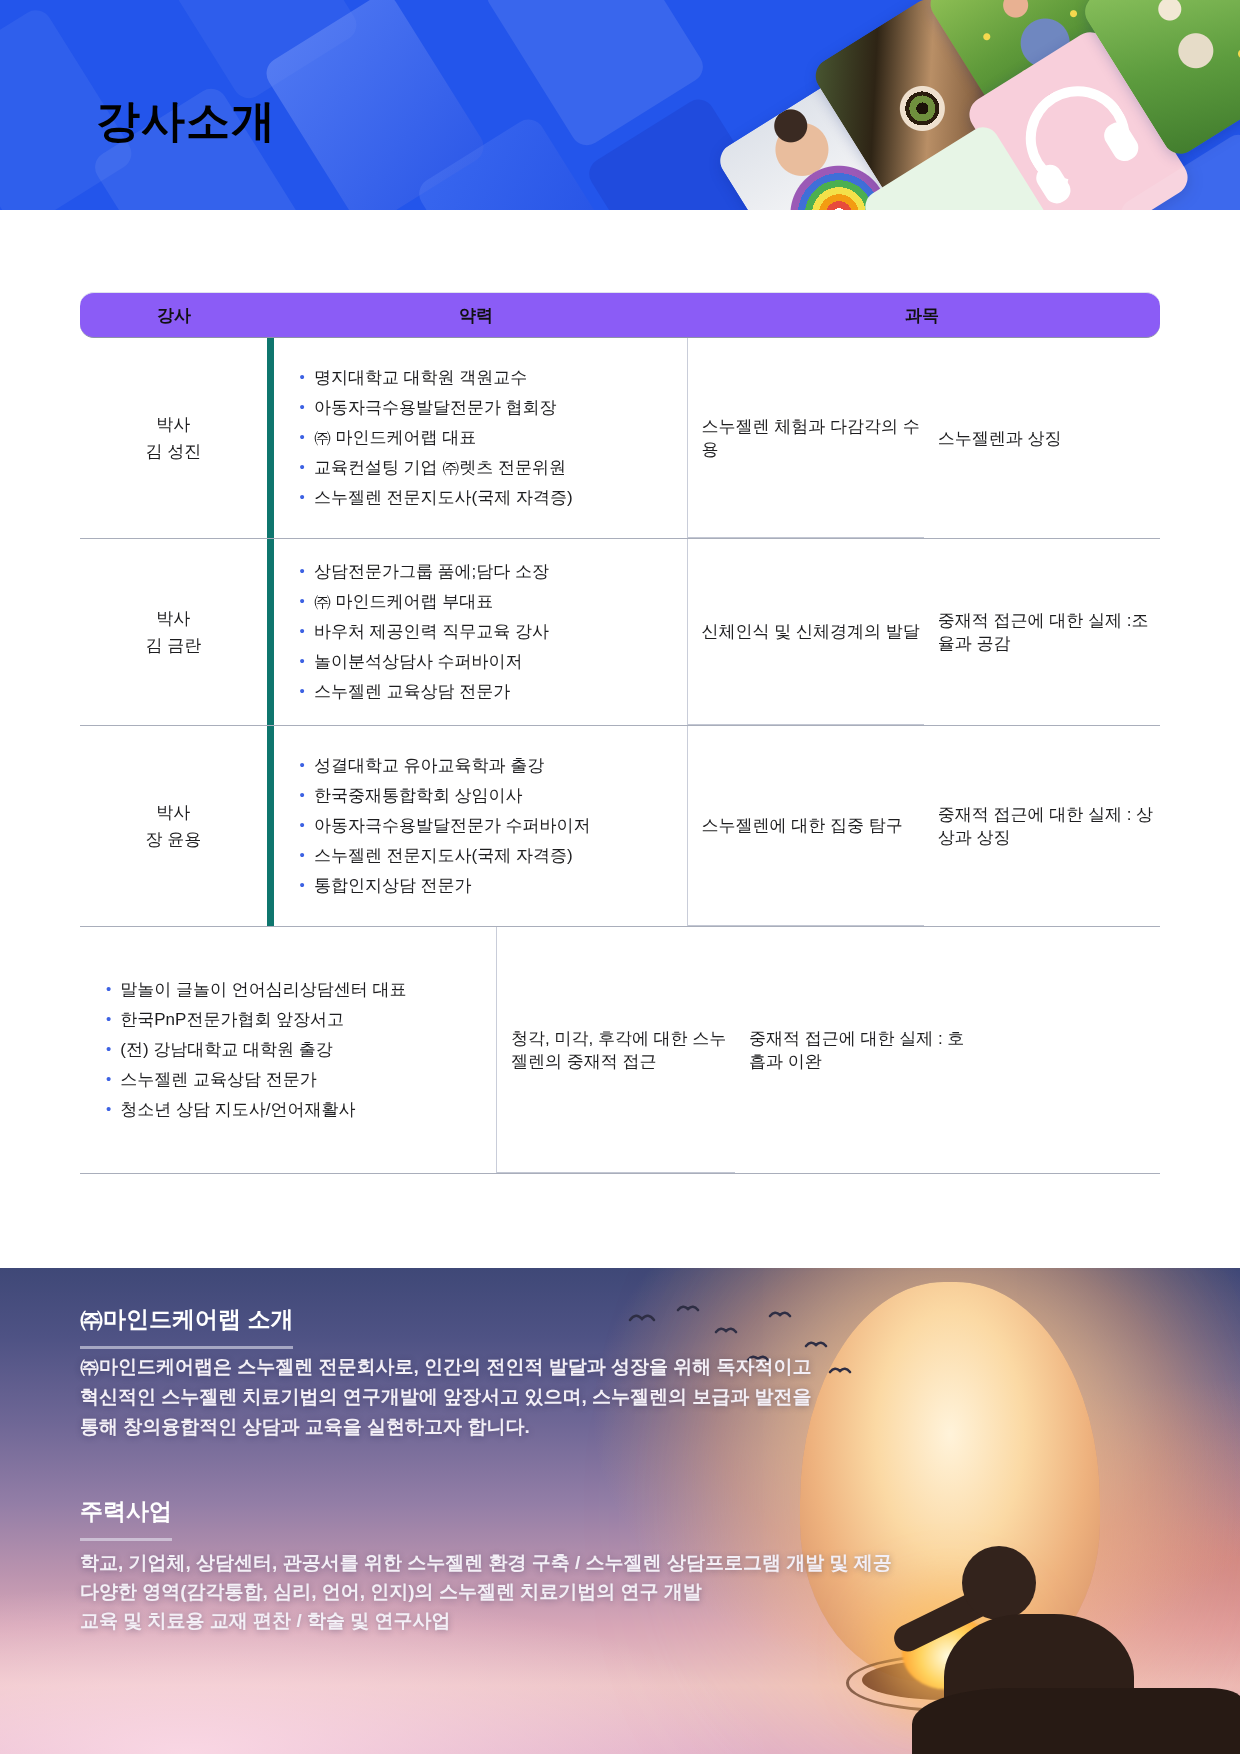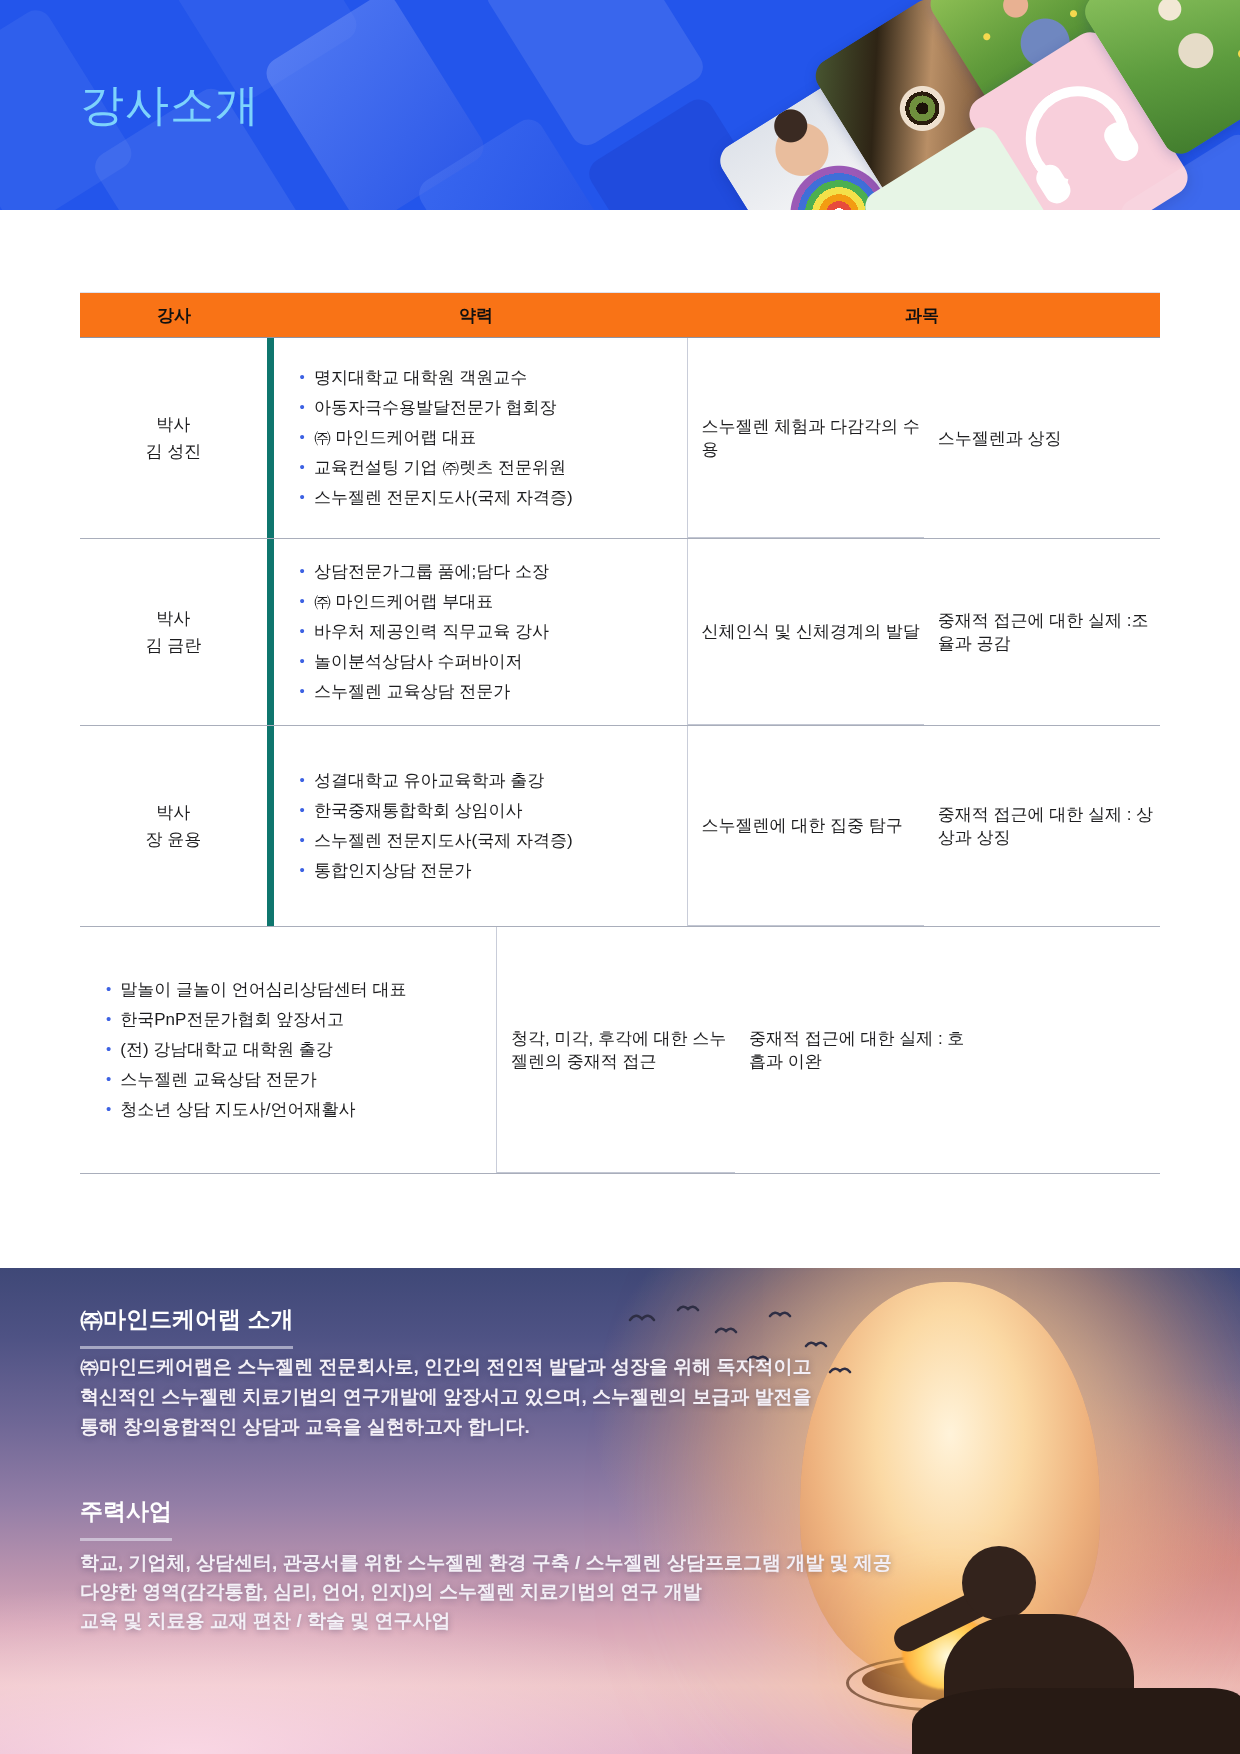--- a/index.html
+++ b/index.html
@@ -14,8 +14,8 @@
     background:#2355eb;overflow:hidden;
   }
   .page-title{
-    position:absolute;left:80px;top:76px;margin:0;
-    color:#7dd3fc;font-size:44px;font-weight:400;letter-spacing:1px;z-index:5;
+    position:absolute;left:80px;top:76px;margin:16px;
+    color:#000000;font-size:44px;font-weight:700;letter-spacing:1px;z-index:5;
   }
   .tile{position:absolute;border-radius:16px;transform:rotate(-32deg);}
   .tile-photo{border-radius:18px;box-shadow:0 4px 14px rgba(10,30,120,0.25);}

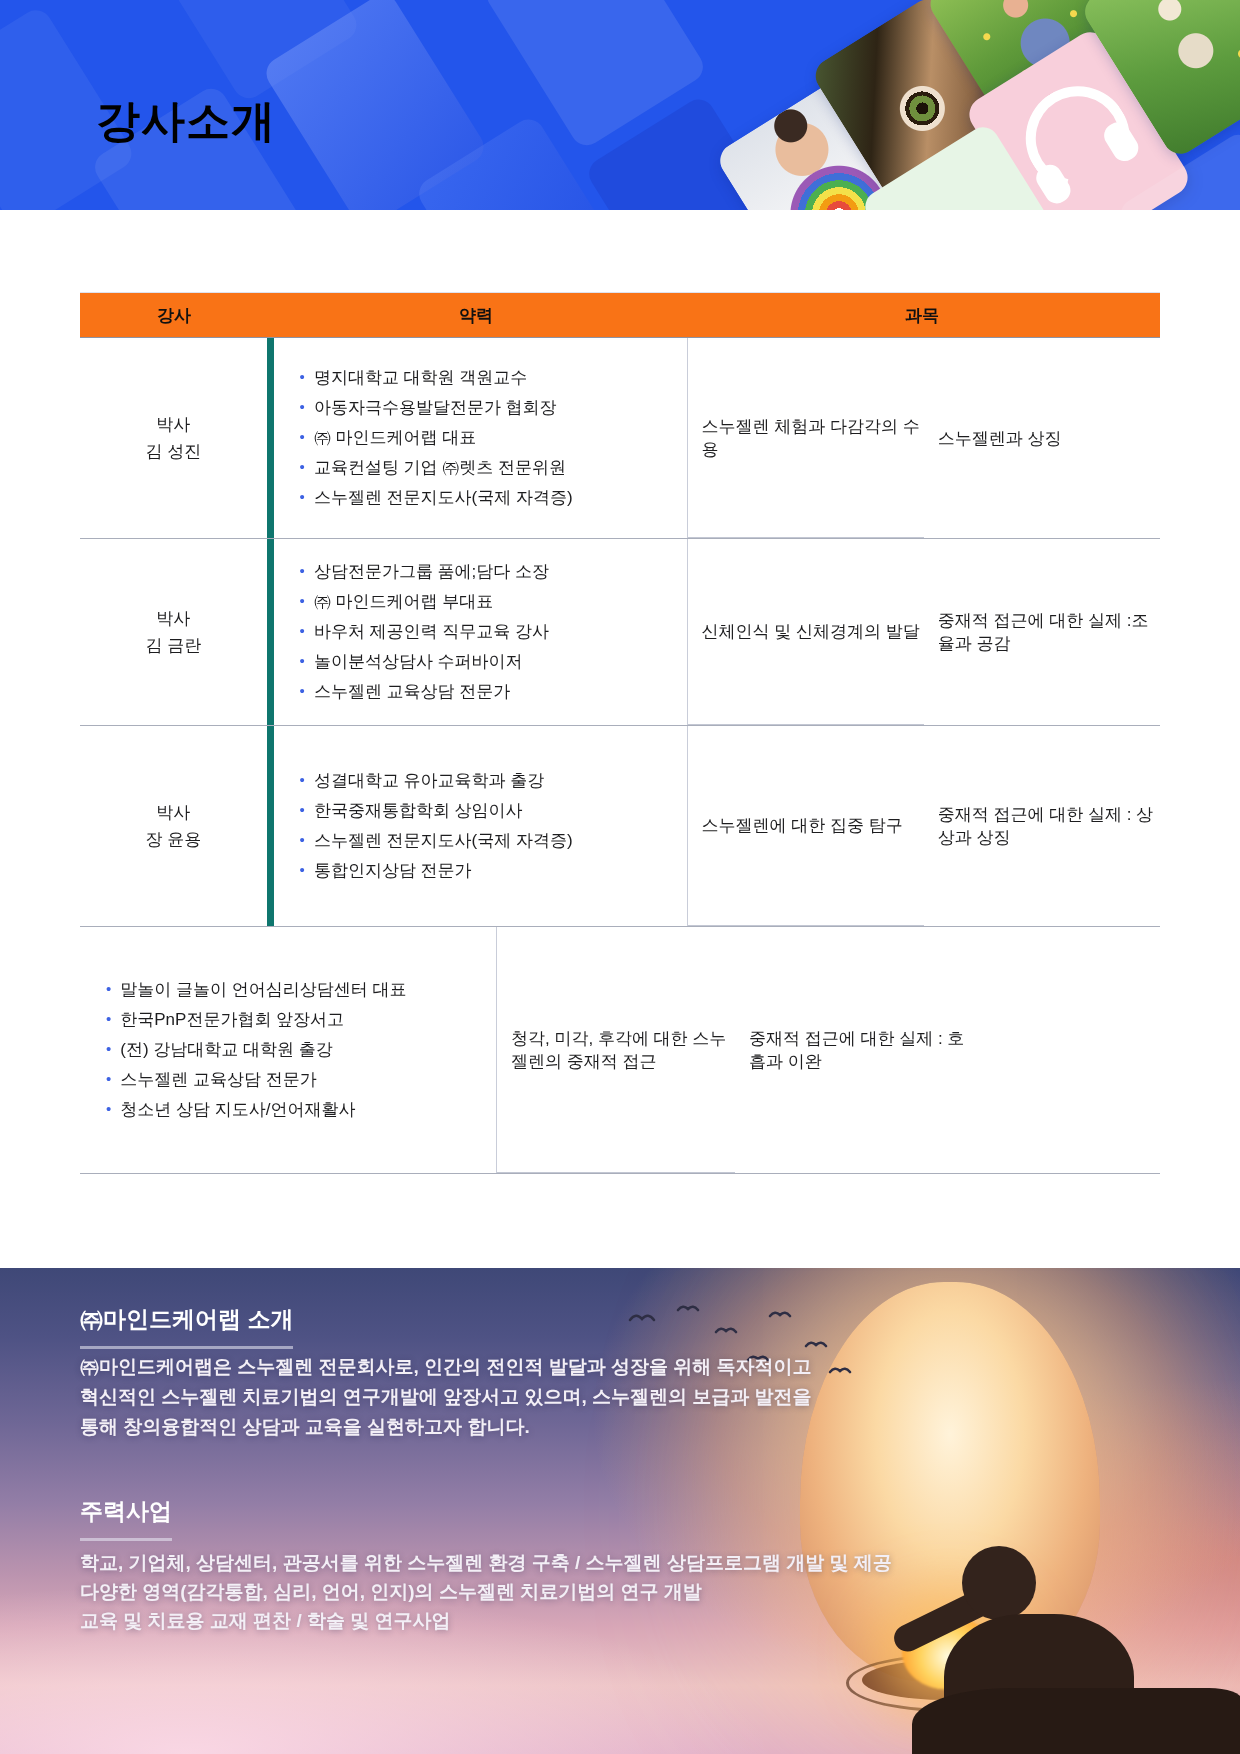--- a/index.html
+++ b/index.html
@@ -60,7 +60,7 @@
 
   
   .table{position:absolute;left:80px;top:292px;width:1080px;font-size:17px;}
-  .thead{display:flex;height:44px;background:#f97316;border-top:1px solid #dfe2ee;border-bottom:1px solid #8d93a5;}
+  .thead{display:flex;height:44px;background:#8b5cf6;border-top:1px solid #dfe2ee;border-bottom:1px solid #8d93a5;border-radius:14px;}
   .th{display:flex;align-items:center;justify-content:center;font-weight:bold;color:#111;}
   .c1{width:188px;}
   .c2{width:416px;}

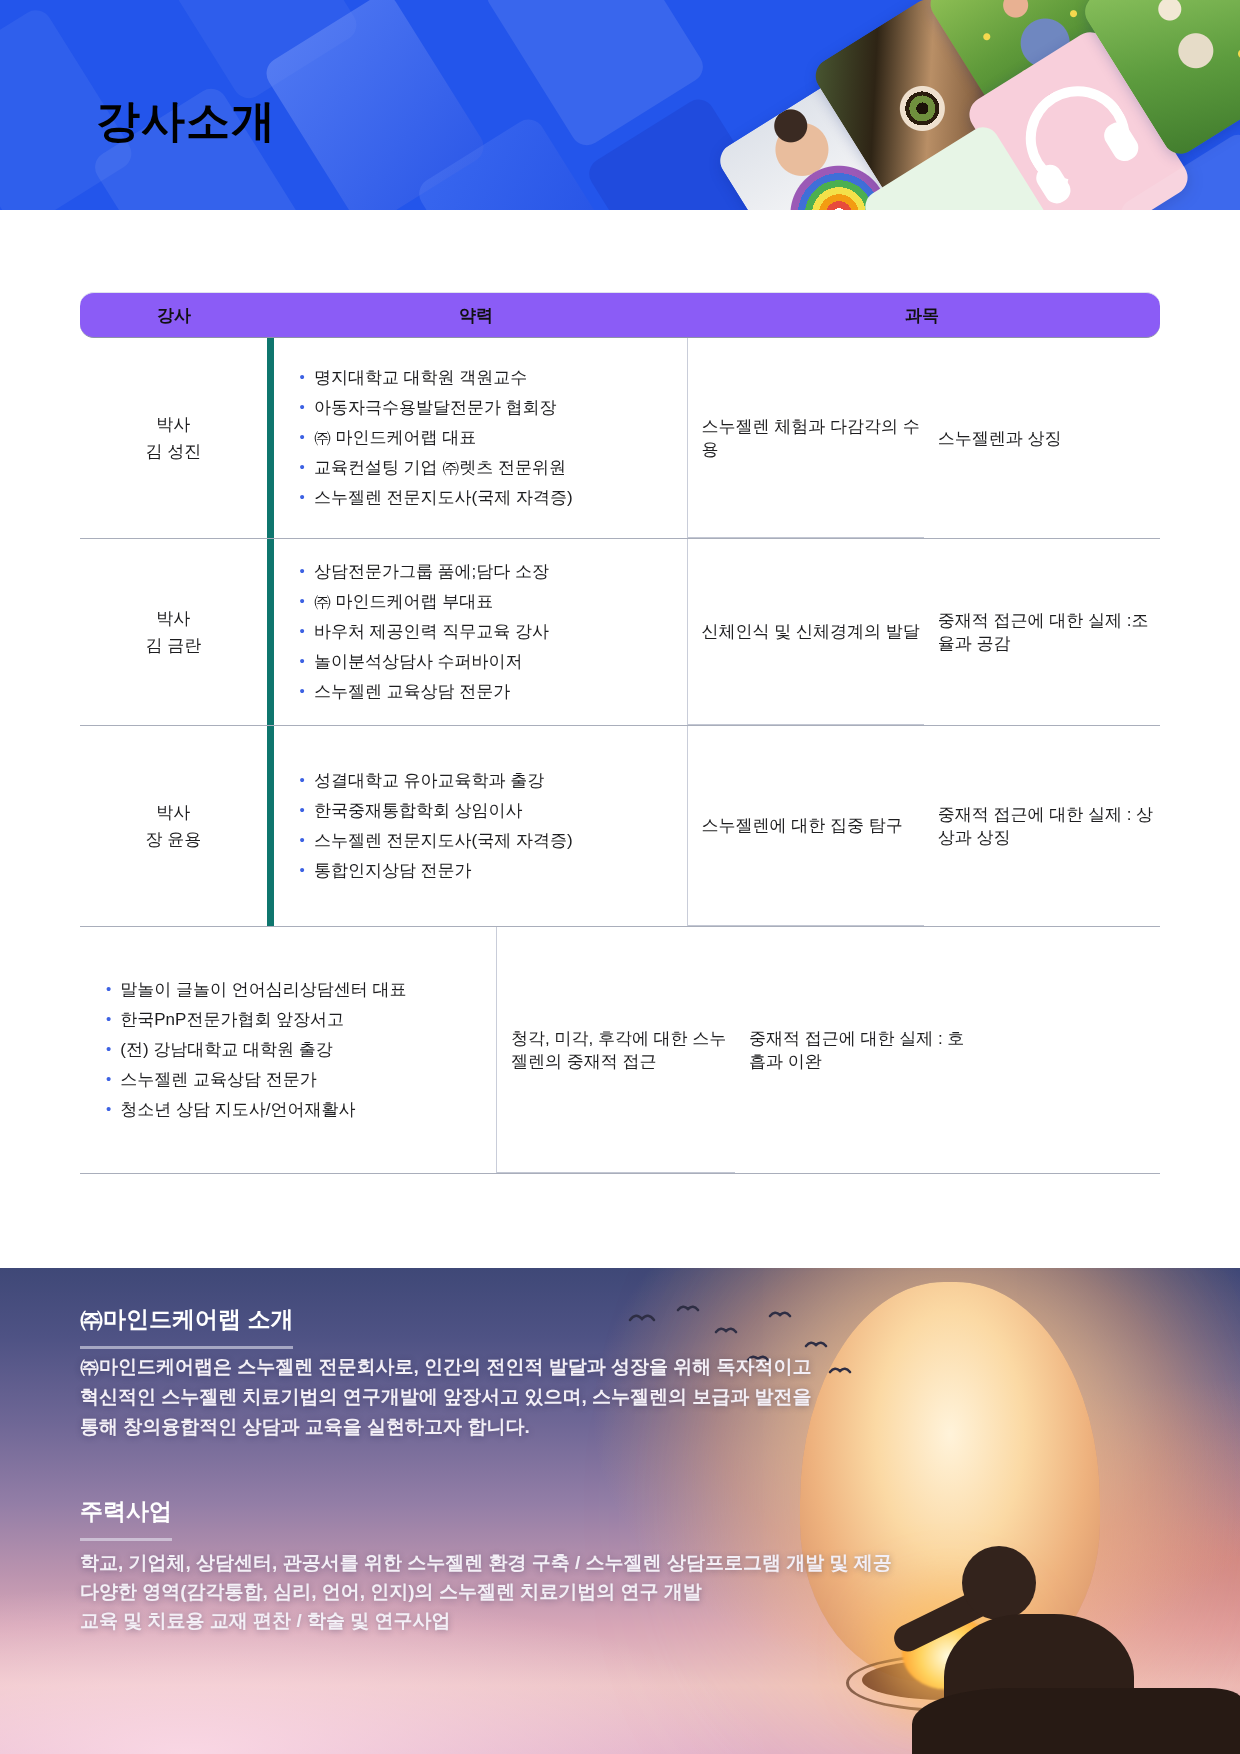--- a/index.html
+++ b/index.html
@@ -200,6 +200,7 @@
         <ul class="bio-list">
           <li>성결대학교 유아교육학과 출강</li>
           <li>한국중재통합학회 상임이사</li>
+          <li>아동자극수용발달전문가 수퍼바이저</li>
           <li>스누젤렌 전문지도사(국제 자격증)</li>
           <li>통합인지상담 전문가</li>
         </ul>

